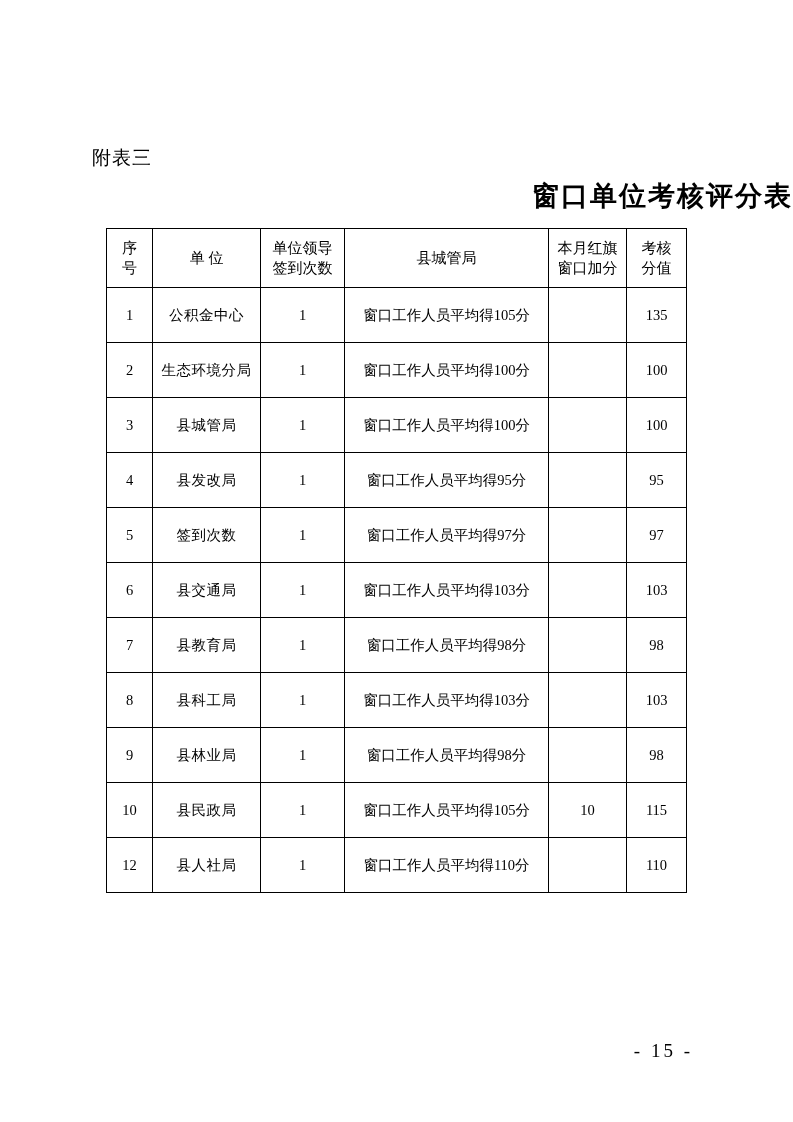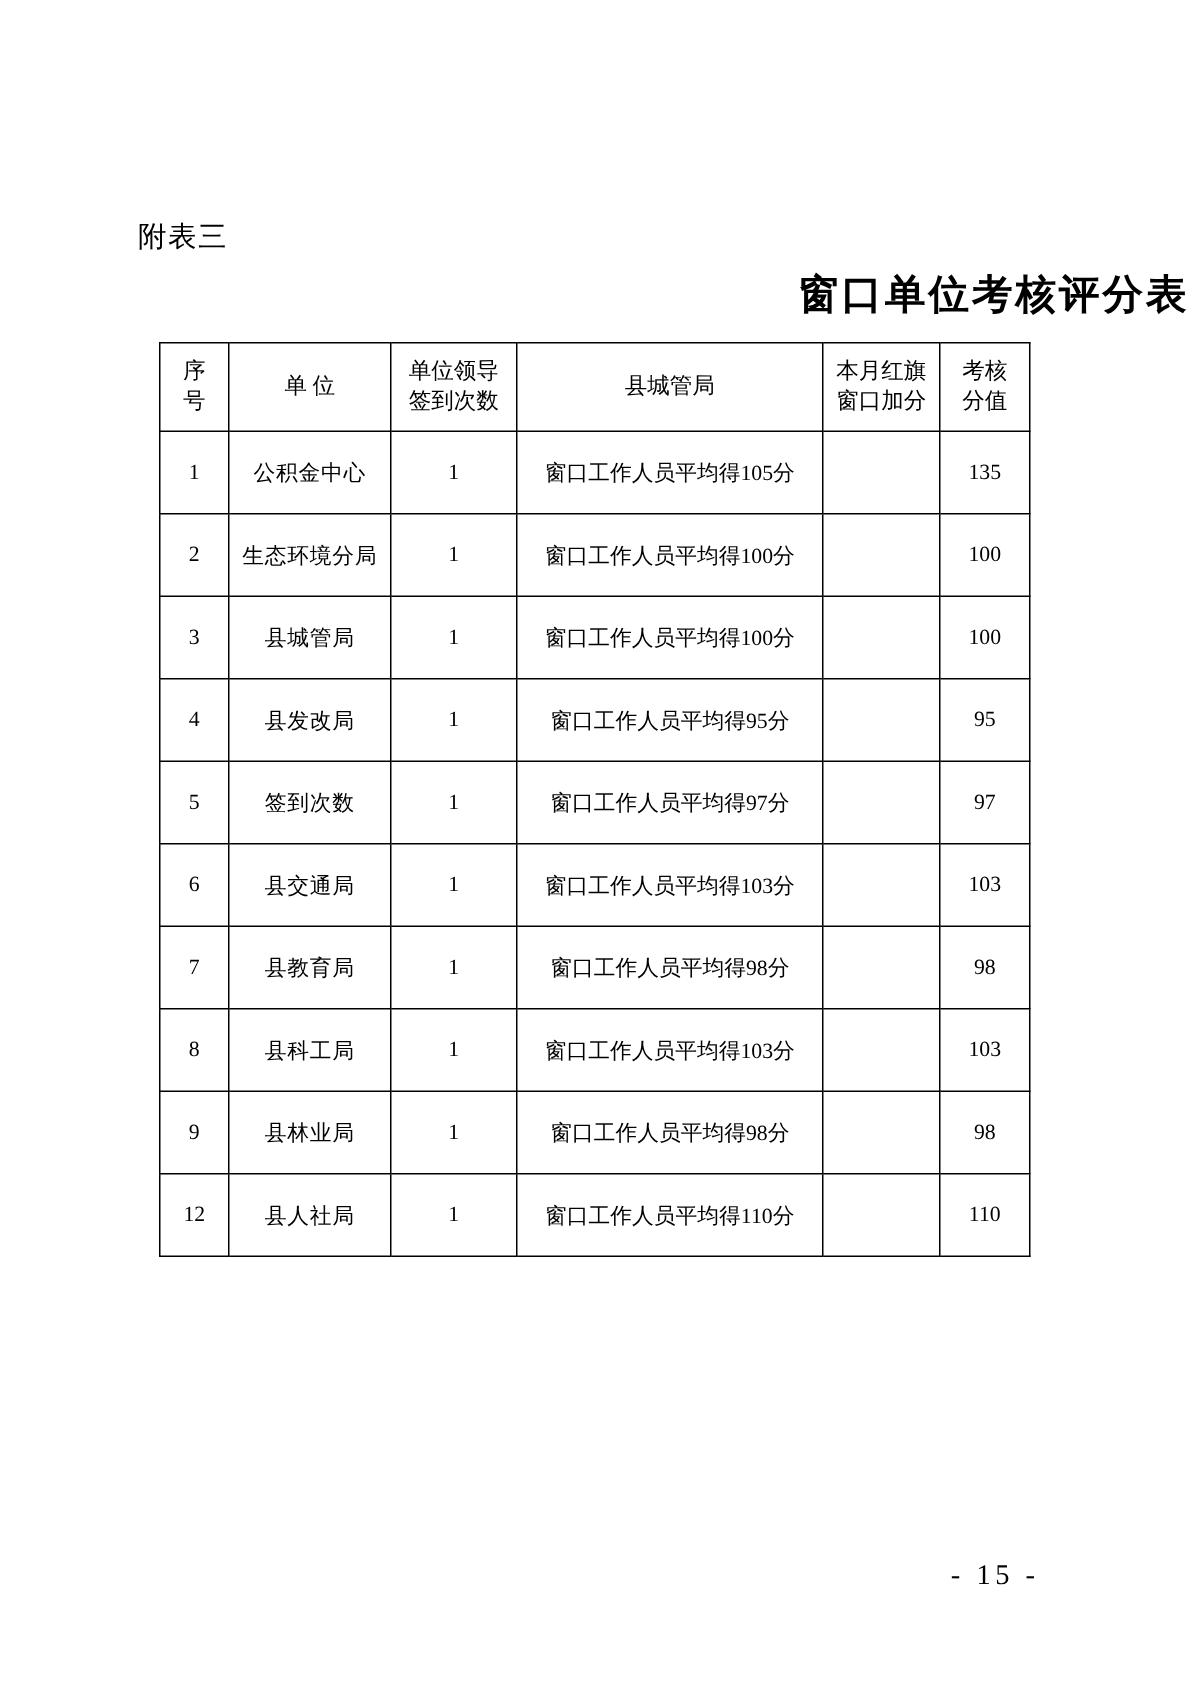--- a/index.html
+++ b/index.html
@@ -205,6 +205,14 @@
         <td class="cell-score">98</td>
       </tr>
       <tr>
+        <td class="cell-num">10</td>
+        <td class="cell-unit">县民政局</td>
+        <td class="cell-num">1</td>
+        <td class="cell-desc">窗口工作人员平均得105分</td>
+        <td class="cell-num">10</td>
+        <td class="cell-score">115</td>
+      </tr>
+      <tr>
         <td class="cell-num">12</td>
         <td class="cell-unit">县人社局</td>
         <td class="cell-num">1</td>

